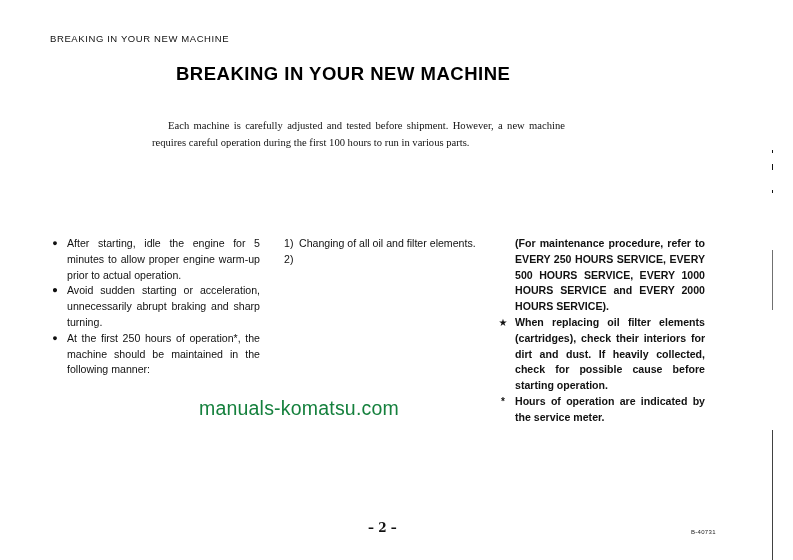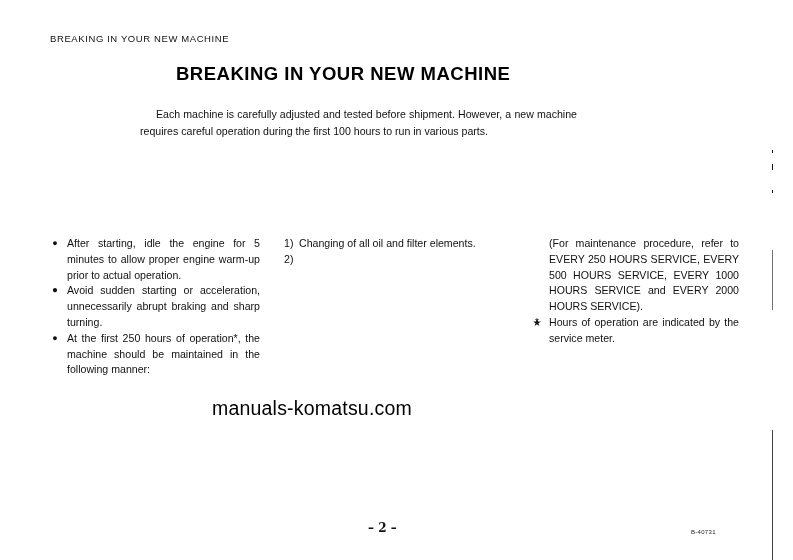--- a/index.html
+++ b/index.html
@@ -20,7 +20,7 @@
     position: absolute; left: 140px; top: 106px; width: 437px;
     font-size: 10.6px; line-height: 16.6px; text-align: justify; color: #111;
   }
-  .intro p { margin: 0; text-indent: 16px; }
+  .intro p { margin: 12px; text-indent: 16px; font-family: Liberation Serif, serif; }
   .col {
     position: absolute; top: 236px; font-size: 10.6px; line-height: 15.8px; color: #111;
   }

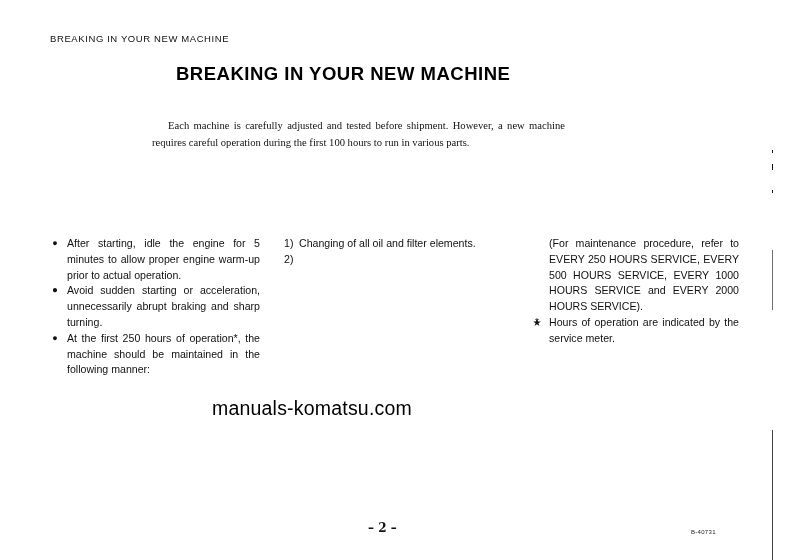--- a/index.html
+++ b/index.html
@@ -26,7 +26,7 @@
   }
   .col-left { left: 50px; width: 210px; }
   .col-mid { left: 284px; width: 210px; }
-  .col-right { left: 532px; width: 207px; }
+  .col-right { left: 498px; width: 207px; font-weight: bold; }
   ul.bullets { list-style: none; margin: 0; padding: 0; }
   ul.bullets li { position: relative; padding-left: 17px; text-align: justify; }
   ul.bullets li .mark {

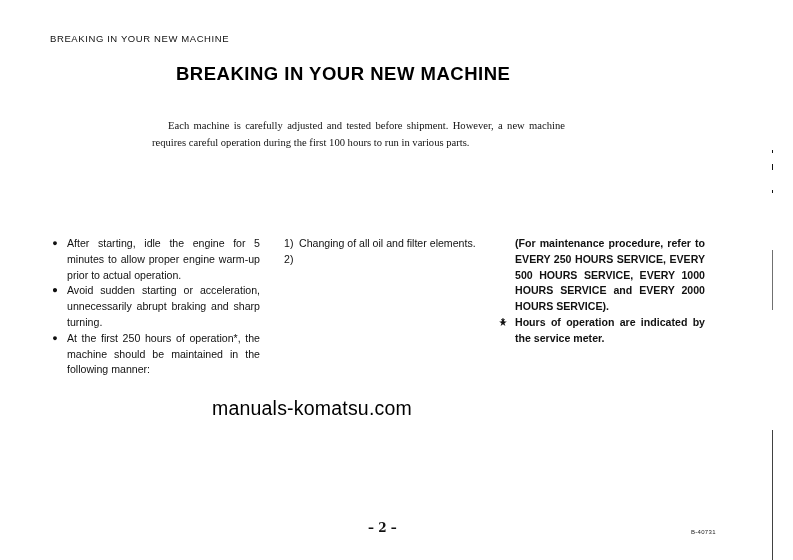--- a/index.html
+++ b/index.html
@@ -101,6 +101,7 @@
   <div class="right-block">(For maintenance procedure, refer to EVERY 250 HOURS SERVICE, EVERY 500 HOURS SERVICE, EVERY 1000 HOURS SERVICE and EVERY 2000 HOURS SERVICE).</div>
   <div class="note">
     <span class="mark">★</span>
+    <span>When replacing oil filter elements (cartridges), check their interiors for dirt and dust. If heavily collected, check for possible cause before starting operation.</span>
   </div>
   <div class="note">
     <span class="mark">*</span>

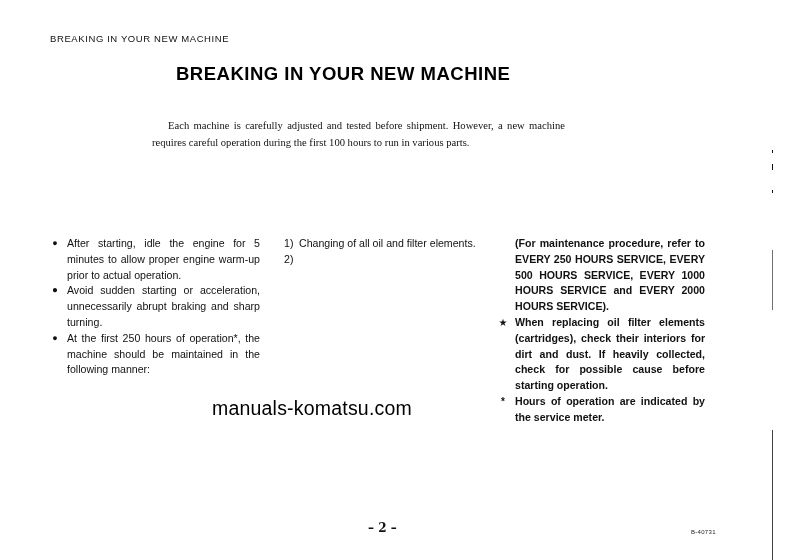--- a/index.html
+++ b/index.html
@@ -39,8 +39,8 @@
   .note { position: relative; padding-left: 17px; text-align: justify; }
   .note .mark { position: absolute; left: 0; top: 0; width: 10px; text-align: center; font-size: 10px; }
   .watermark {
-    position: absolute; left: 212px; top: 397px;
-    font-size: 19.5px; color: #000000; letter-spacing: 0.2px; white-space: nowrap;
+    position: absolute; left: 199px; top: 397px;
+    font-size: 19.5px; color: #15803d; letter-spacing: 0.2px; white-space: nowrap;
   }
   .page-number {
     position: absolute; left: 368px; top: 521px;

